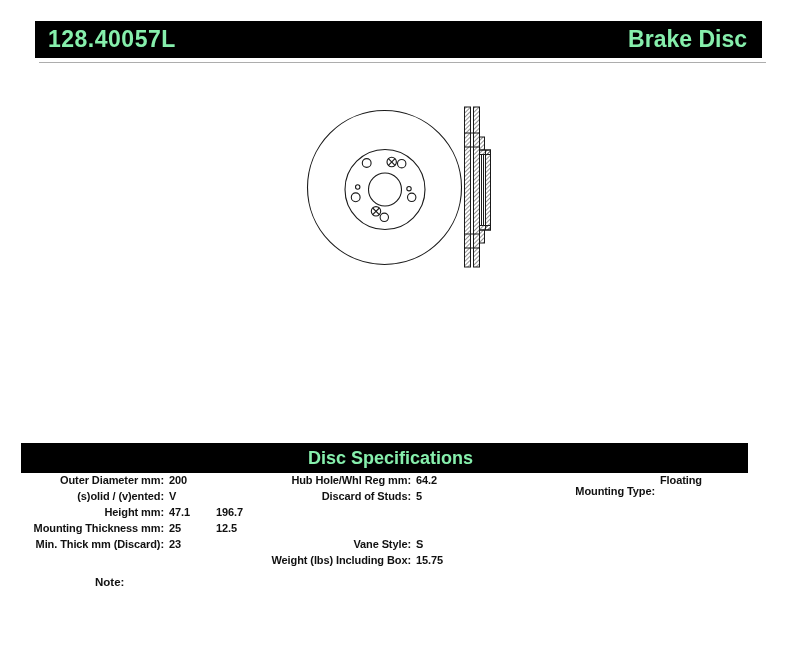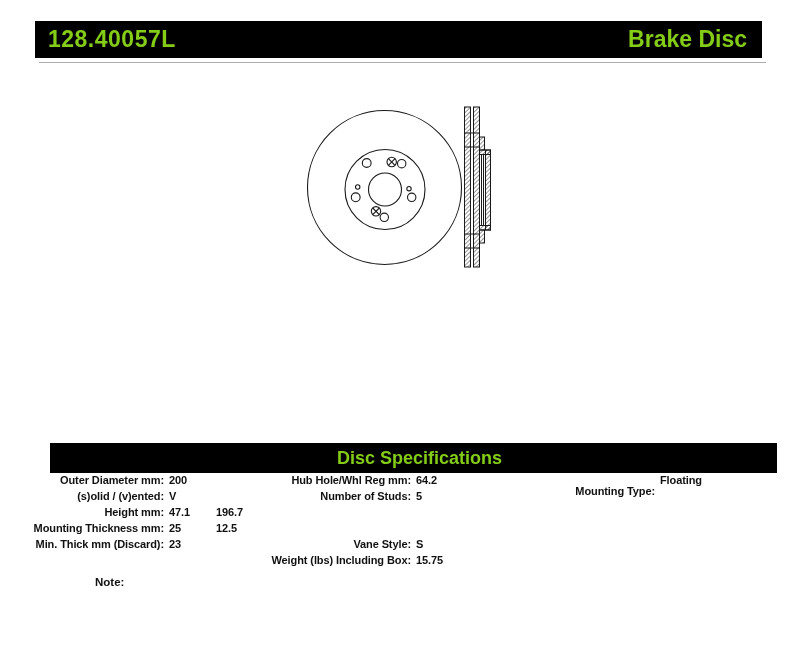--- a/index.html
+++ b/index.html
@@ -8,7 +8,7 @@
     font-family:"Liberation Sans",sans-serif;color:#111;overflow:hidden;
   }
   .bar{
-    position:absolute;background:#000;color:#84cc16;
+    position:absolute;background:#000;color:#86efac;
     display:flex;align-items:center;box-sizing:border-box;
   }
   .bar-top{left:35px;top:21px;width:727px;height:37px;

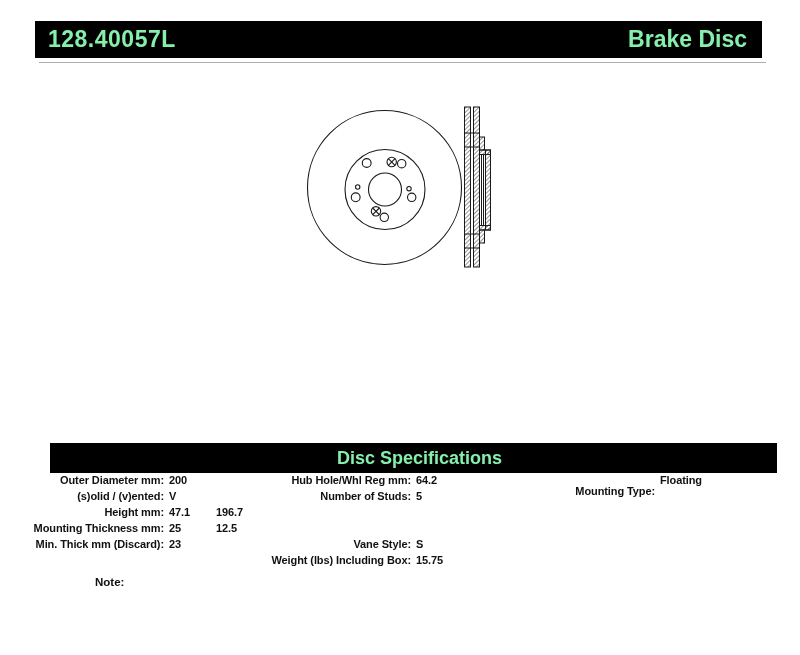--- a/index.html
+++ b/index.html
@@ -17,7 +17,7 @@
   .bar-top .prod-type{font-size:23px;font-weight:bold;}
   .hairline{position:absolute;height:1px;background:#adadad;}
   .hl-top{left:39px;top:62px;width:727px;}
-  .bar-specs{left:50px;top:443px;width:727px;height:30px;justify-content:center;padding-left:12px;}
+  .bar-specs{left:21px;top:443px;width:727px;height:30px;justify-content:center;padding-left:12px;}
   .bar-specs .specs-title{font-size:18px;font-weight:bold;}
   .drawing{position:absolute;left:285px;top:90px;width:212px;height:185px;}
   .spec-col{position:absolute;top:474px;}

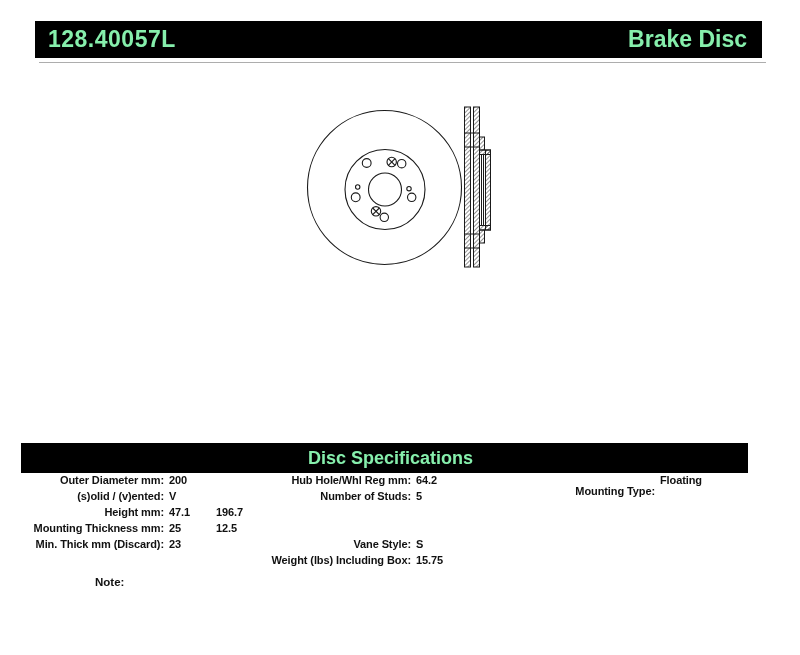--- a/index.html
+++ b/index.html
@@ -128,7 +128,7 @@
     <span class="spec-value">64.2</span>
   </div>
   <div class="spec-row">
-    <span class="spec-label">Number of Studs:</span>
+    <span class="spec-label">Discard of Studs:</span>
     <span class="spec-value">5</span>
   </div>
   <div class="spec-row">

